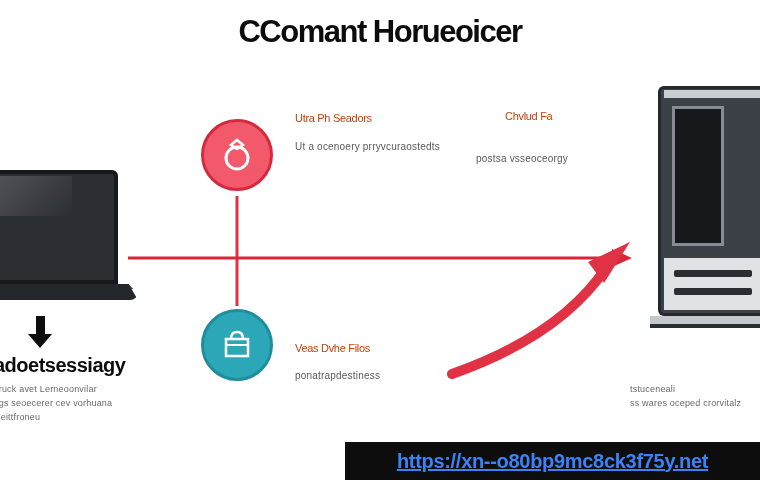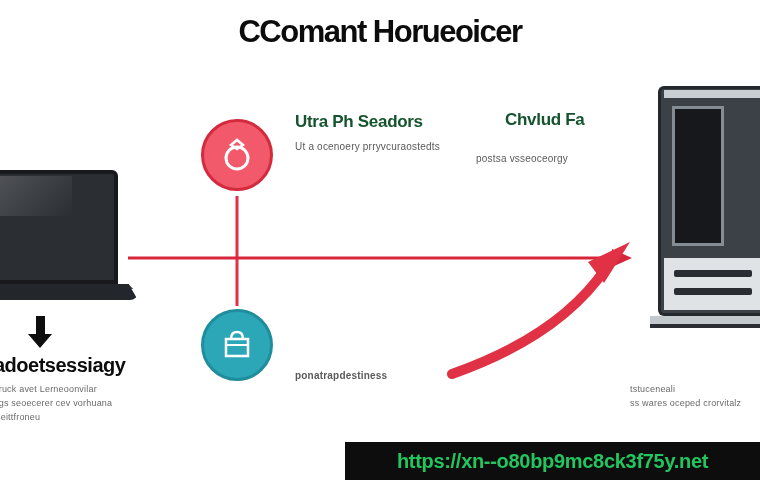--- a/index.html
+++ b/index.html
@@ -44,9 +44,9 @@
   }
 
   .step-title {
-    font-size: 17px;
-    font-weight: 700;
-    color: #14532d;
+    font-size: 11px;
+    font-weight: 400;
+    color: #c2410c;
     letter-spacing: -0.3px;
     white-space: nowrap;
   }

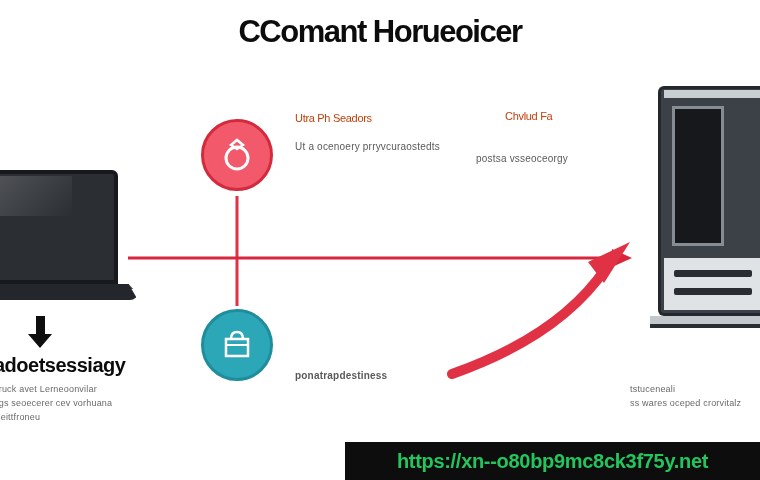--- a/index.html
+++ b/index.html
@@ -214,6 +214,7 @@
       <path d="M 13 13 Q 13 6 19 6 Q 25 6 25 13" fill="none" stroke="#ffffff" stroke-width="2.5"></path>
     </svg>
   </div>
+  <div class="abs step-title" style="left:295px; top:342px;">Veas Dvhe Filos</div>
   <div class="abs step-sub" style="left:295px; top:370px;font-weight:bold;">ponatrapdestiness</div>
 
   <div class="abs server-body"></div>

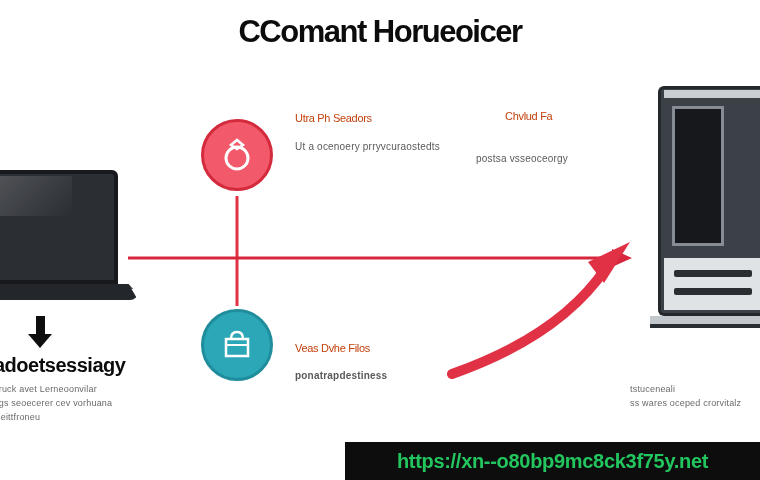--- a/index.html
+++ b/index.html
@@ -215,7 +215,7 @@
     </svg>
   </div>
   <div class="abs step-title" style="left:295px; top:342px;">Veas Dvhe Filos</div>
-  <div class="abs step-sub" style="left:295px; top:370px;font-weight:bold;">ponatrapdestiness</div>
+  <div class="abs step-sub" style="left:295px; top:370px;">ponatrapdestiness</div>
 
   <div class="abs server-body"></div>
   <div class="abs server-top-cap"></div>

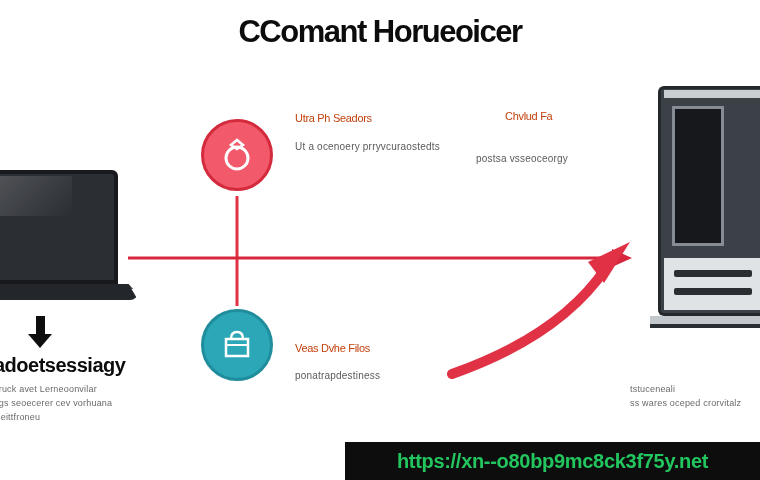--- a/index.html
+++ b/index.html
@@ -155,11 +155,12 @@
     display: flex; align-items: center; justify-content: center;
   }
   .footer-url {
-    color: #22c55e;
+    color: #3b82f6;
     font-size: 20px;
     font-weight: 700;
     letter-spacing: -0.3px;
     white-space: nowrap;
+    text-decoration: underline;
   }
 </style>
 </head>

